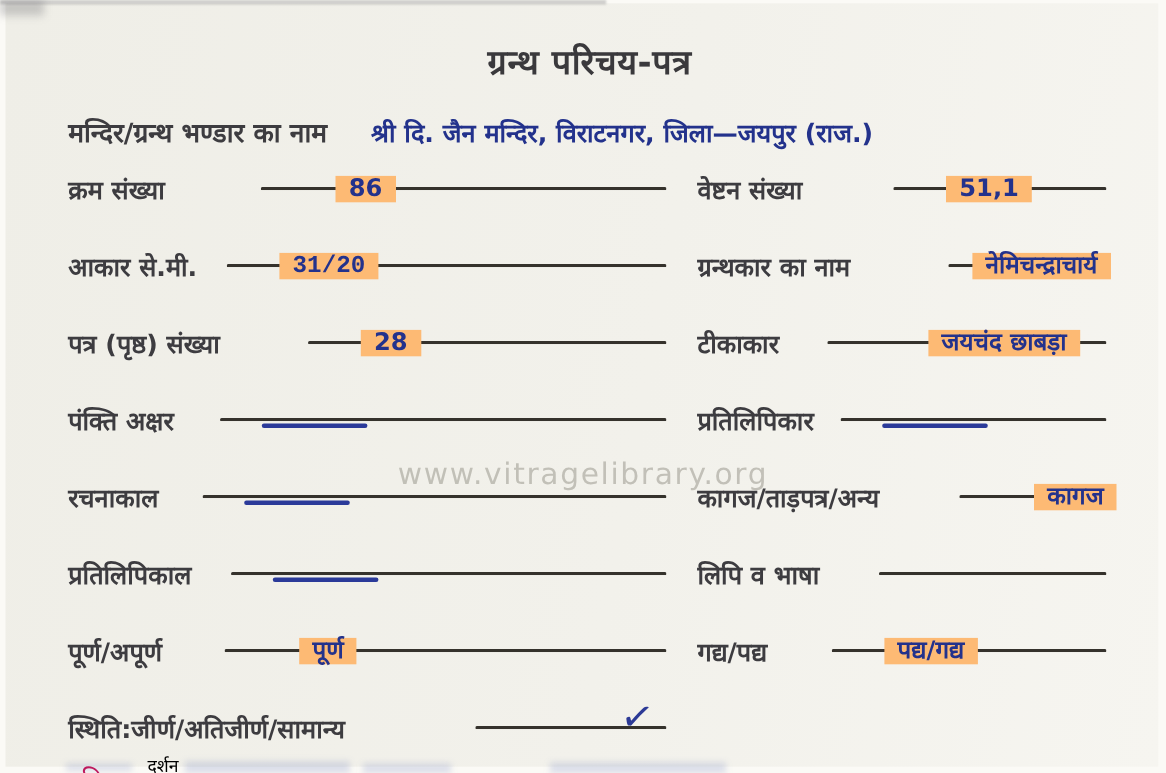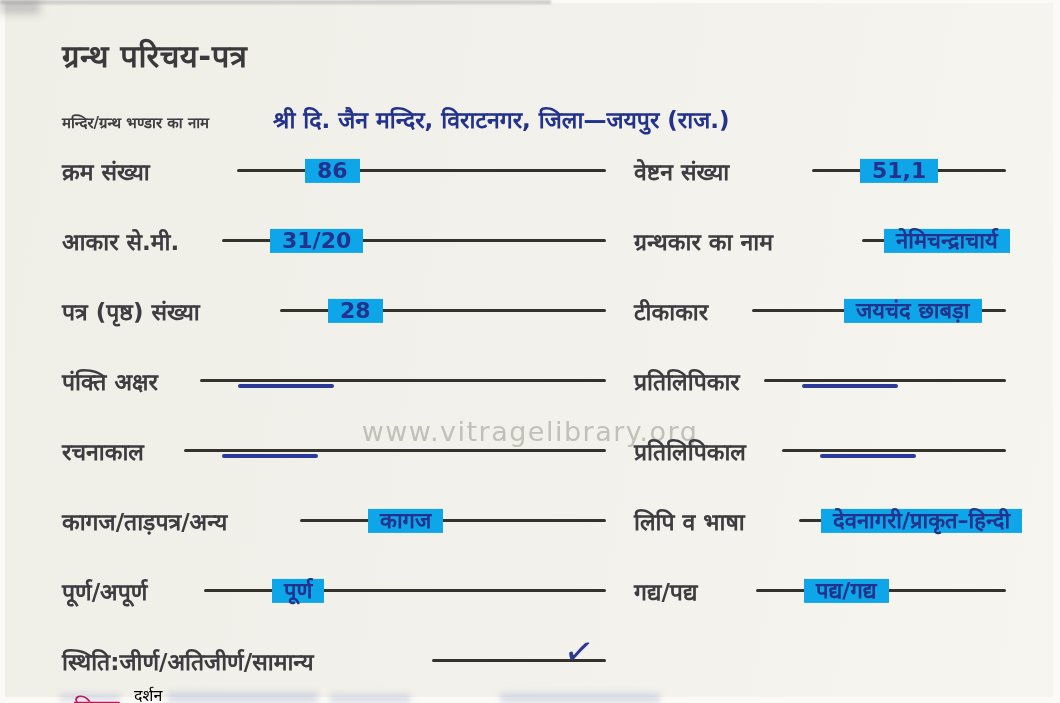--- a/index.html
+++ b/index.html
@@ -24,7 +24,7 @@
   .form { position:absolute; left:62px; top:34px; width:948px; z-index:2; }
 
   .title {
-    font-size:31px; font-weight:700; color:#3a393c;
+    text-align:center; font-size:31px; font-weight:700; color:#3a393c;
     letter-spacing:.5px; white-space:nowrap;
   }
 

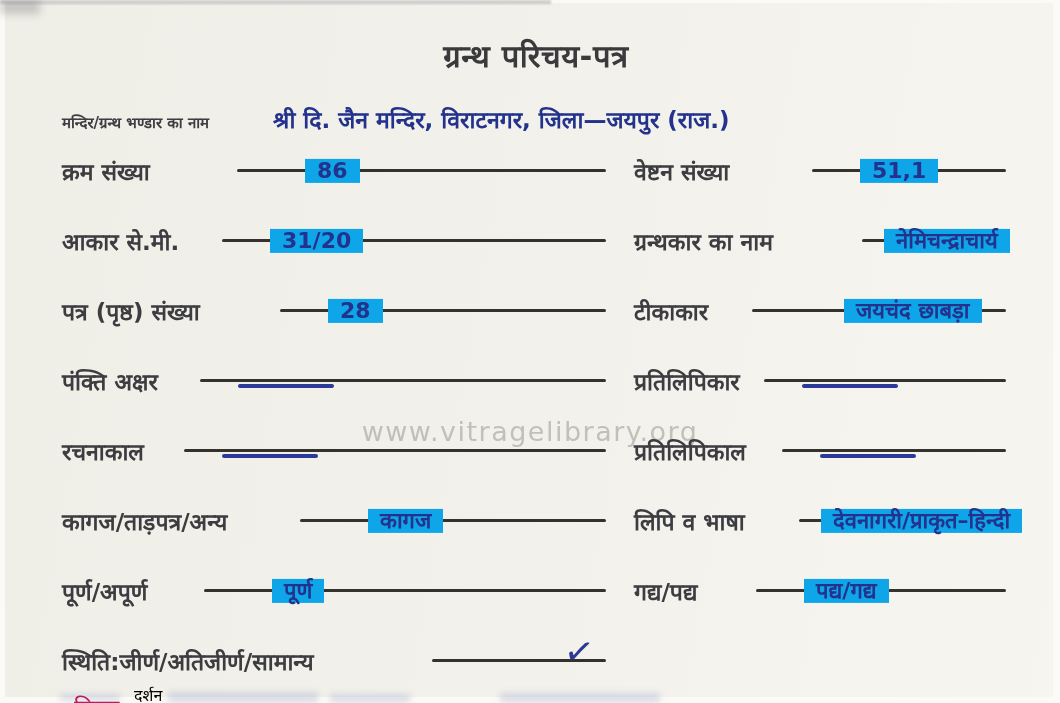--- a/index.html
+++ b/index.html
@@ -29,7 +29,7 @@
   }
 
   .header-row { display:flex; align-items:baseline; margin-top:27px; white-space:nowrap; }
-  .header-row .label { font-size:15px; font-weight:600; color:#3d3c40; }
+  .header-row .label { font-size:24px; font-weight:600; color:#3d3c40; }
   .header-row .hvalue { font-size:23px; font-weight:600; color:#23328c; margin-left:64px; }
 
   .grid { margin-top:13px; display:grid; grid-template-columns:548px 1fr;gap:24px; }

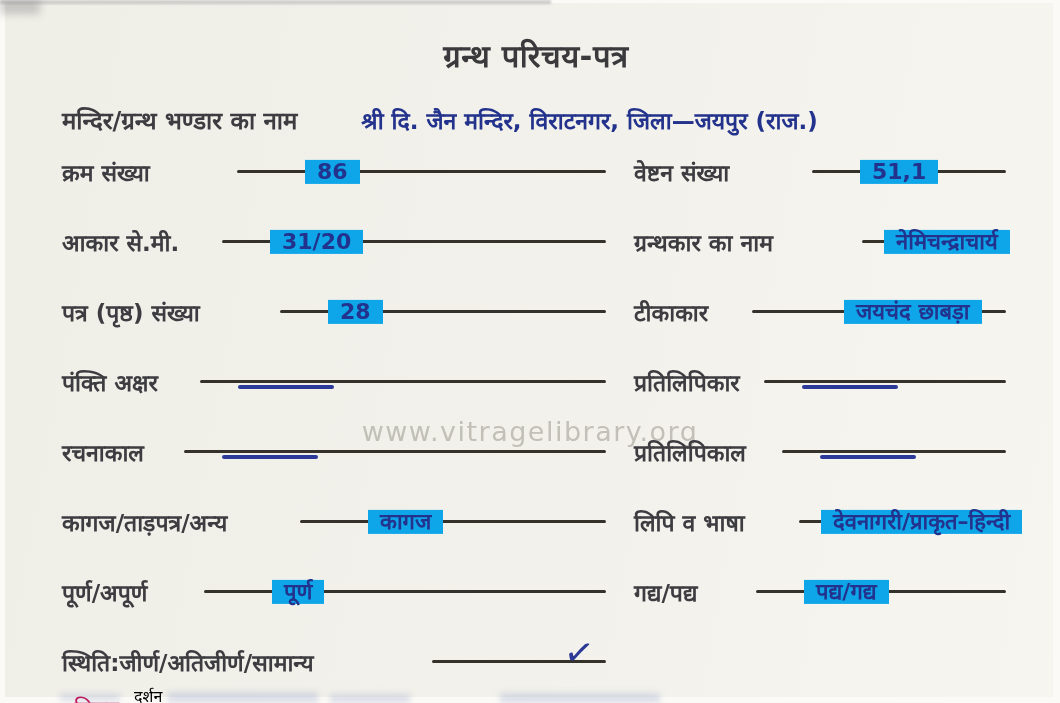--- a/index.html
+++ b/index.html
@@ -30,7 +30,7 @@
 
   .header-row { display:flex; align-items:baseline; margin-top:27px; white-space:nowrap; }
   .header-row .label { font-size:24px; font-weight:600; color:#3d3c40; }
-  .header-row .hvalue { font-size:23px; font-weight:600; color:#23328c; margin-left:64px; }
+  .header-row .hvalue { font-size:23px; font-weight:600; color:#23328c; margin-left:40px; }
 
   .grid { margin-top:13px; display:grid; grid-template-columns:548px 1fr;gap:24px; }
   .field { position:relative; height:46px; white-space:nowrap; }

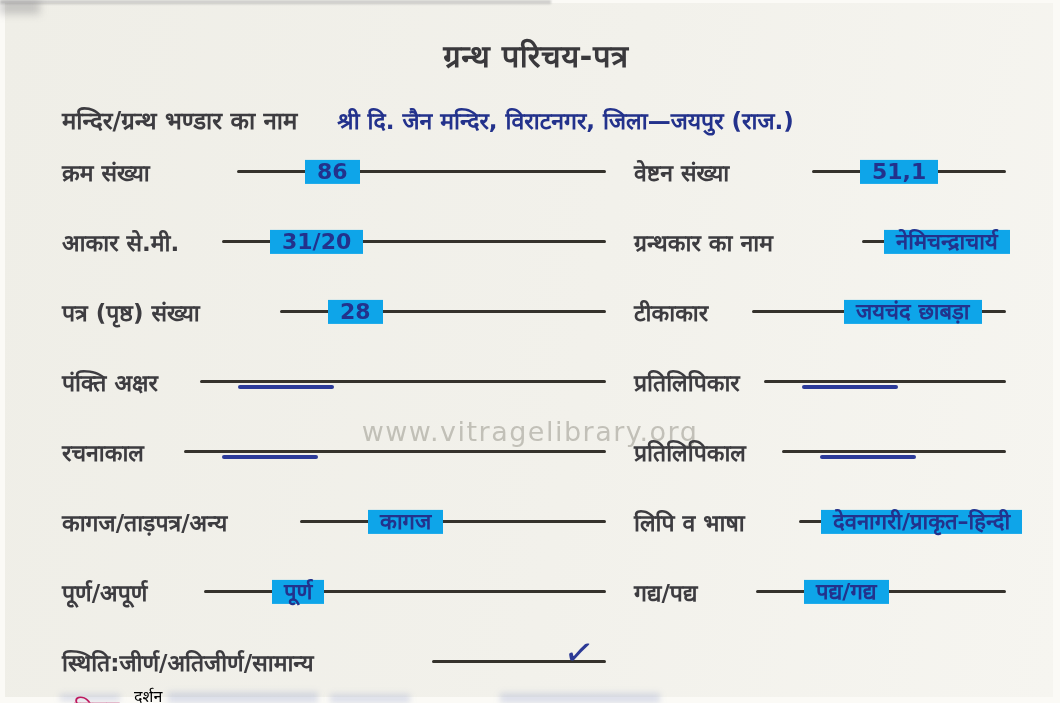--- a/index.html
+++ b/index.html
@@ -46,7 +46,7 @@
   .field .value {
     position:absolute; top:50%; transform:translateY(-50%);
     font-size:22px; font-weight:600; color:#23328c; z-index:3;
-    background:#0ea5e9; padding:0 12px; line-height:1.1;
+    background:#fdba74; padding:0 12px; line-height:1.1;
   }
   .off-s  { left:22px; }
   .off-m  { left:48px; }

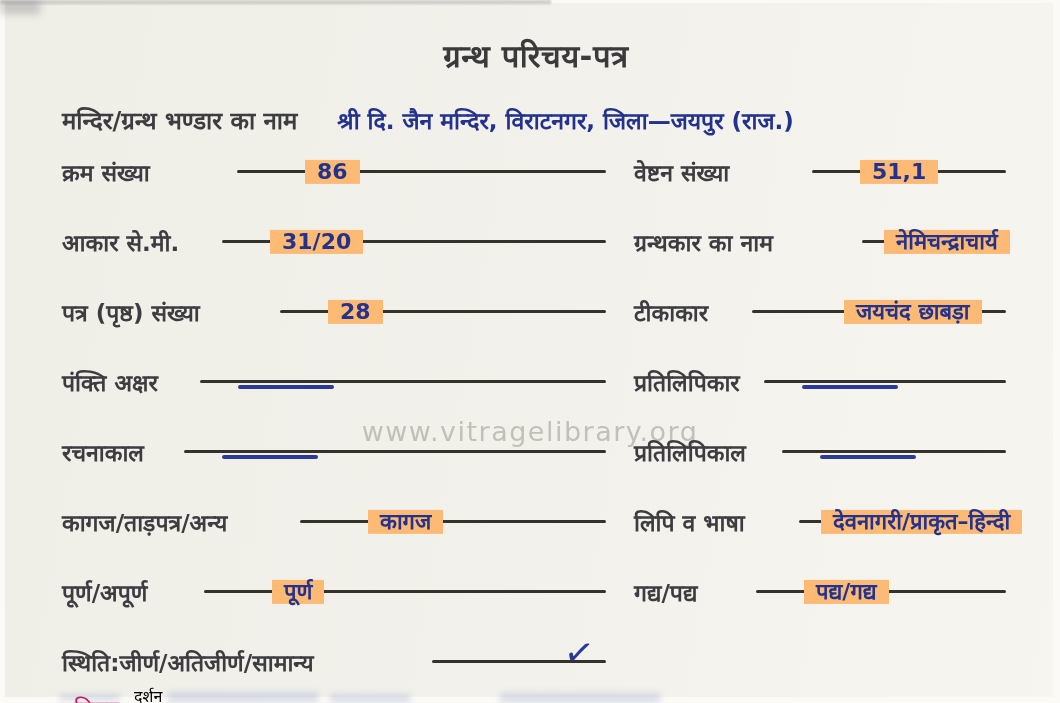--- a/index.html
+++ b/index.html
@@ -111,7 +111,7 @@
 
     <div class="field">
       <span class="label">आकार से.मी.</span>
-      <span class="fill" style="left:160px;">
+      <span class="fill" style="left:144px;font-family:Liberation Mono, monospace;">
           <span class="rule"></span>
           <span class="value off-m">31/20</span>
         </span>

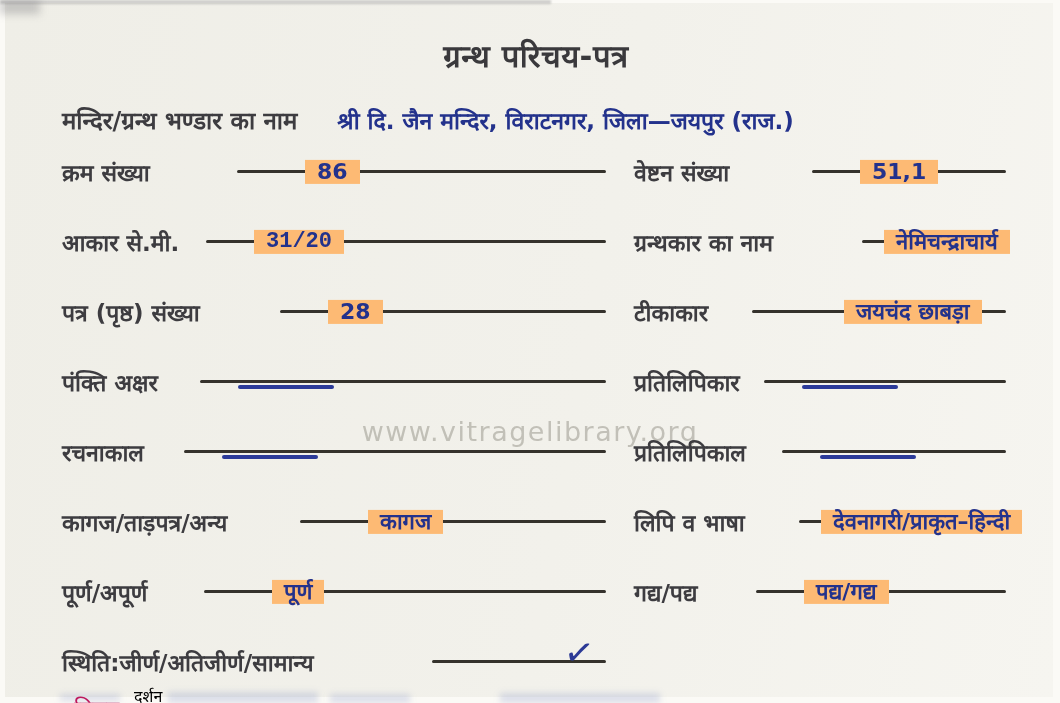--- a/index.html
+++ b/index.html
@@ -163,17 +163,17 @@
     </div>
 
     <div class="field">
+      <span class="label">कागज/ताड़पत्र/अन्य</span>
+      <span class="fill" style="left:238px;">
+          <span class="rule"></span>
+          <span class="value off-l">कागज</span>
+        </span>
+    </div>
+    <div class="field">
       <span class="label">प्रतिलिपिकाल</span>
       <span class="fill" style="left:148px;">
           <span class="rule"></span>
           <span class="pen-dash"></span>
-        </span>
-    </div>
-    <div class="field">
-      <span class="label">कागज/ताड़पत्र/अन्य</span>
-      <span class="fill" style="left:238px;">
-          <span class="rule"></span>
-          <span class="value off-l">कागज</span>
         </span>
     </div>
 

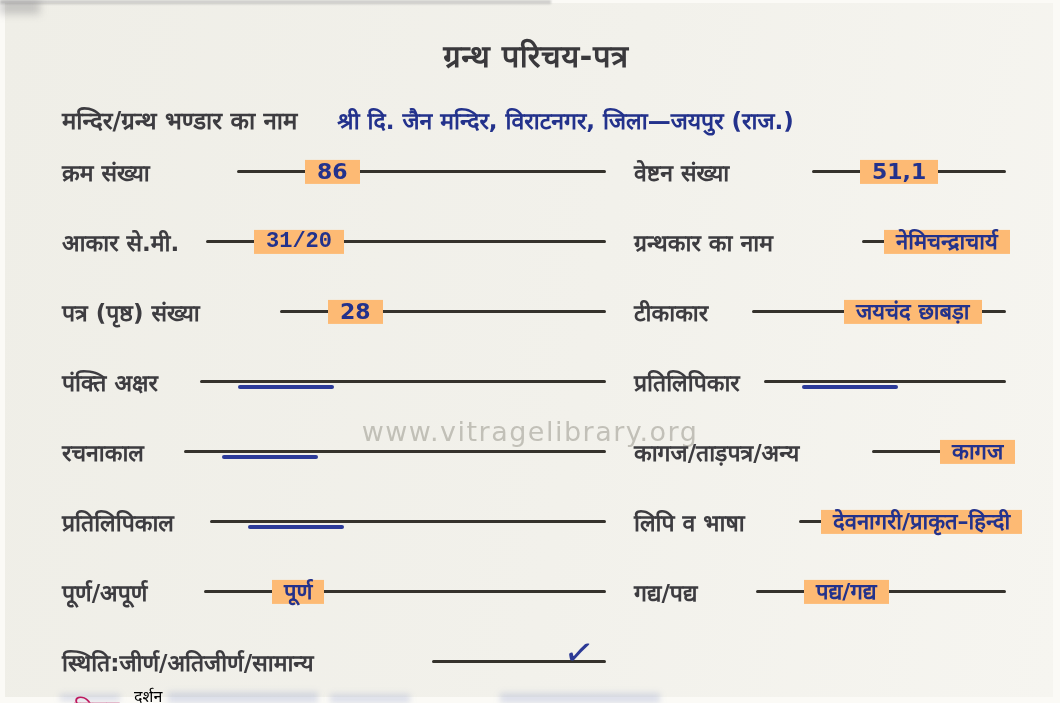--- a/index.html
+++ b/index.html
@@ -181,7 +181,6 @@
       <span class="label">लिपि व भाषा</span>
       <span class="fill" style="left:165px;">
           <span class="rule"></span>
-          <span class="value off-s">देवनागरी/प्राकृत–हिन्दी</span>
         </span>
     </div>
     <div class="field">

